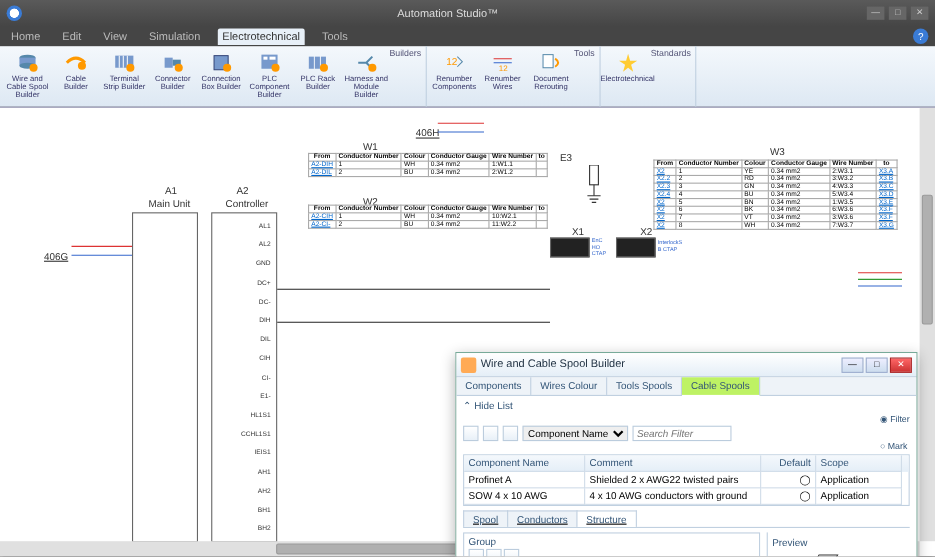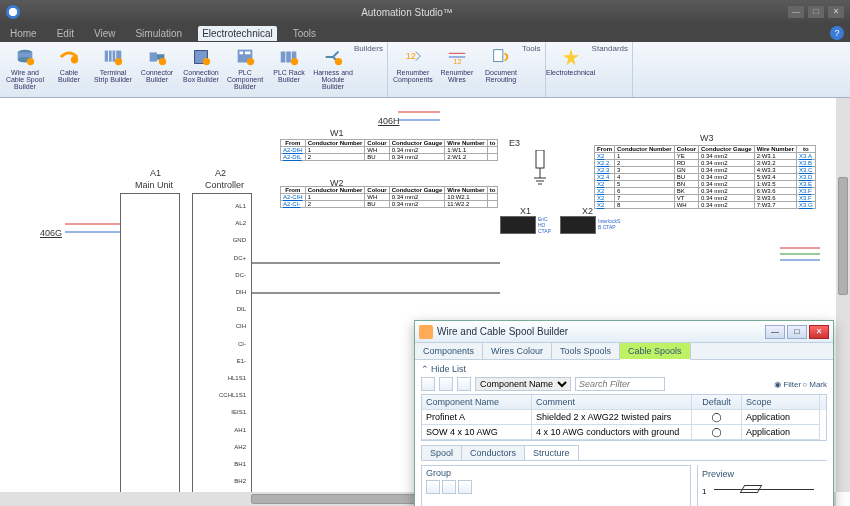--- a/index.html
+++ b/index.html
@@ -476,7 +476,7 @@
           <div class="mini-icon"></div>
           <select style="font-size:9px;border:1px solid #bcd"><option>Component Name</option></select>
           <input type="text" style="width: 90px; font-style: italic; color: rgb(153, 153, 153);" placeholder="Search Filter">
-          <span style="margin-left:auto;font-size:8px;display:flex;gap:1px">
+          <span style="margin-left:auto;font-size:8px;display:flex;flex-direction:column;gap:15px">
             <label>◉ <span>Filter</span></label>
             <label>○ <span>Mark</span></label>
           </span>

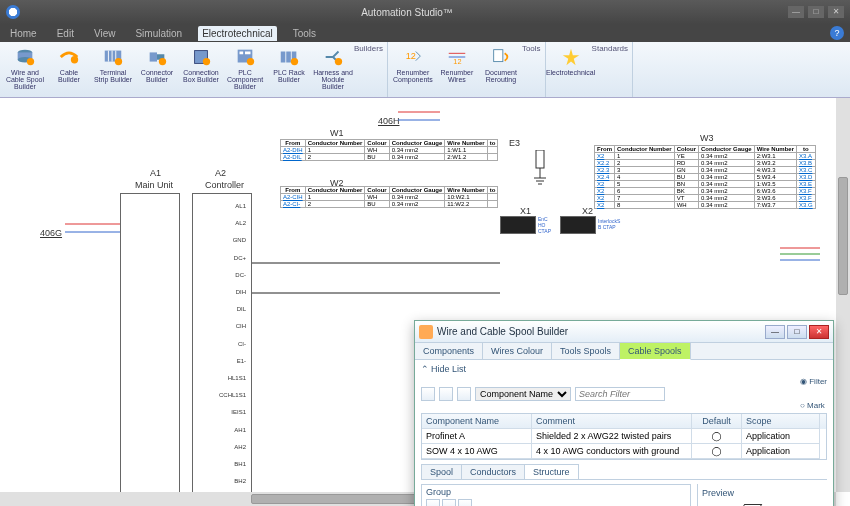--- a/index.html
+++ b/index.html
@@ -58,7 +58,7 @@
   .grid-head, .grid-row { display:flex; font-size:9px; }
   .grid-head > div, .grid-row > div { padding:2px 4px; border-right:1px solid #d0dce8; border-bottom:1px solid #d0dce8; overflow:hidden; white-space:nowrap; }
   .grid-head { background:linear-gradient(#f4f8fc,#e4eef7); color:#357; }
-  .col1{width:110px}.col2{width:160px}.col3{width:50px;text-align:center}.col4{width:78px}
+  .col1{width:110px}.col2{width:160px}.col3{width:50px;text-align:right}.col4{width:78px}
   .subtabs { display:flex; margin-top:4px; font-size:9px; border-bottom:1px solid #c0d0e0; }
   .subtab { padding:2px 8px; border:1px solid #c0d0e0; border-bottom:none; margin-right:-1px; background:#eef3f8; cursor:pointer; color:#357; }
   .subtab.active { background:#fff; }

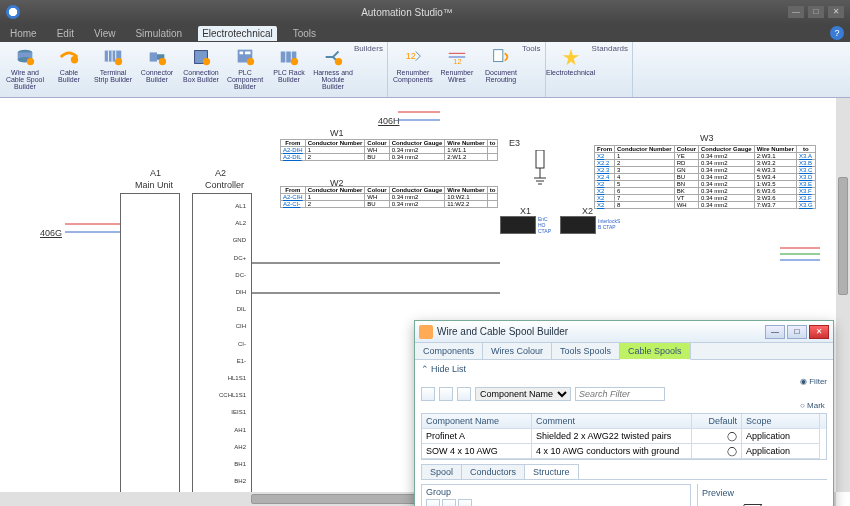--- a/index.html
+++ b/index.html
@@ -59,7 +59,7 @@
   .grid-head > div, .grid-row > div { padding:2px 4px; border-right:1px solid #d0dce8; border-bottom:1px solid #d0dce8; overflow:hidden; white-space:nowrap; }
   .grid-head { background:linear-gradient(#f4f8fc,#e4eef7); color:#357; }
   .col1{width:110px}.col2{width:160px}.col3{width:50px;text-align:right}.col4{width:78px}
-  .subtabs { display:flex; margin-top:4px; font-size:9px; border-bottom:1px solid #c0d0e0; }
+  .subtabs { display:flex; margin-top:4px; font-size:9px; border-bottom:1px solid #c0d0e0;text-decoration:underline; }
   .subtab { padding:2px 8px; border:1px solid #c0d0e0; border-bottom:none; margin-right:-1px; background:#eef3f8; cursor:pointer; color:#357; }
   .subtab.active { background:#fff; }
   .panel-row { display:flex; gap:6px; margin-top:4px; flex:1; }

